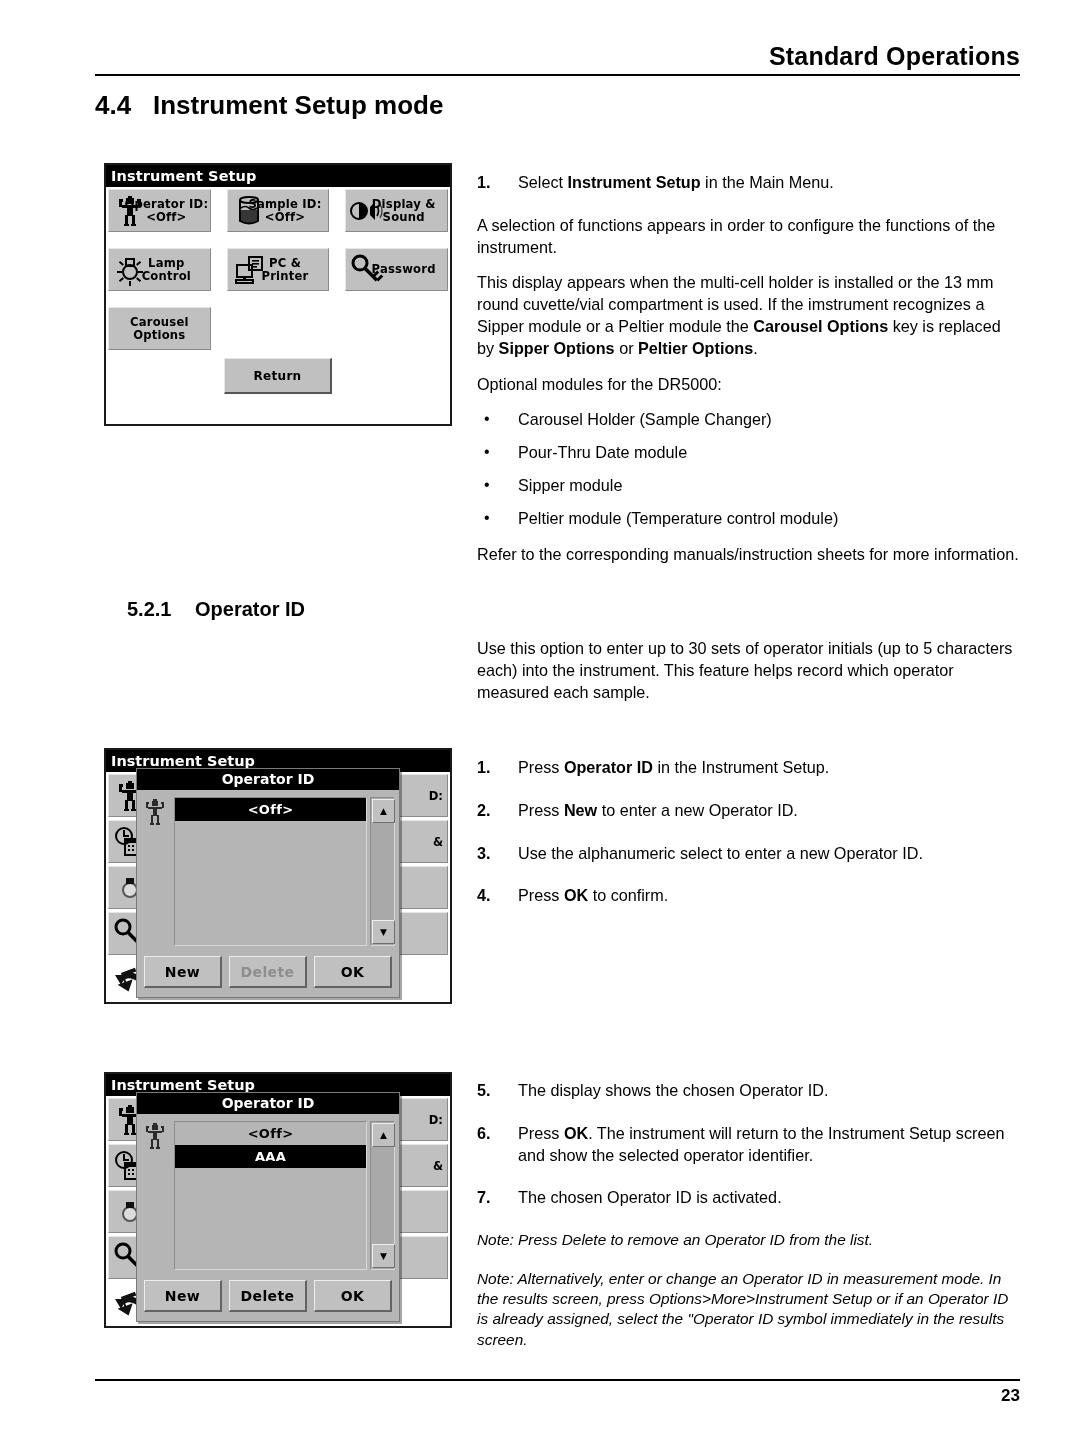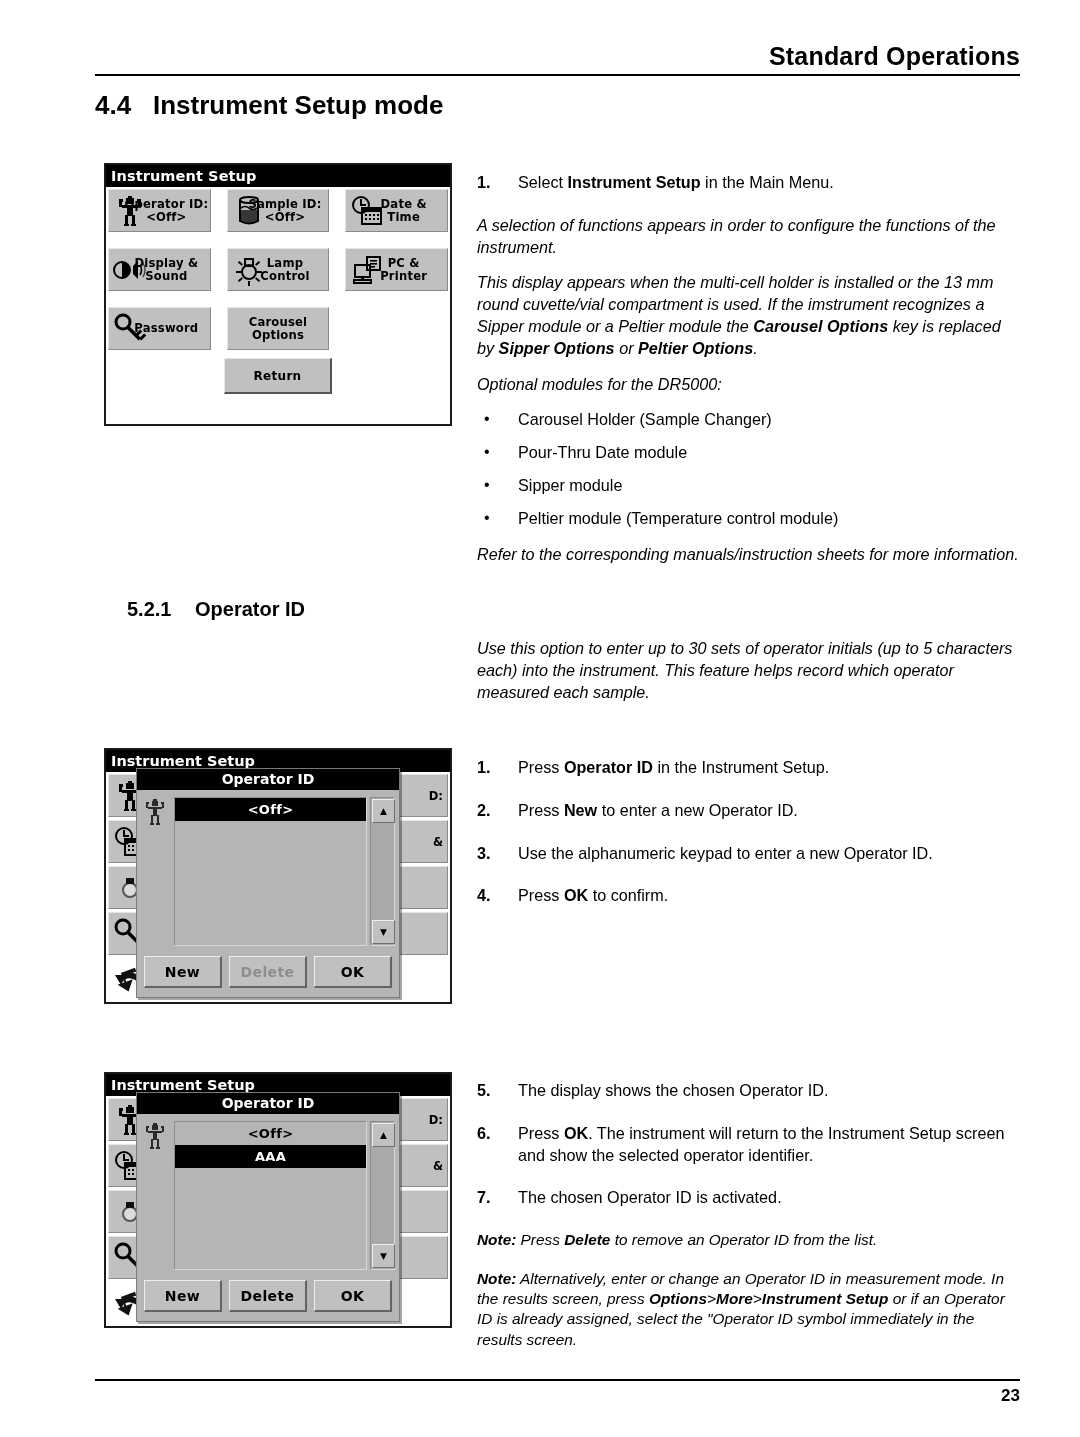--- a/index.html
+++ b/index.html
@@ -351,25 +351,6 @@
           </svg></span>
         <span class="klabel">Sample ID:
 &lt;Off&gt;</span>
-      </div>
-      <div class="key">
-        <span class="kicon"><svg viewBox="0 0 34 34" width="34" height="34">
-            <circle cx="11" cy="11" r="8" fill="none" stroke="#000" stroke-width="2"></circle>
-            <rect x="10" y="5" width="2" height="7"></rect>
-            <rect x="11" y="10" width="5" height="2"></rect>
-            <rect x="12" y="14" width="19" height="16" fill="none" stroke="#000" stroke-width="2"></rect>
-            <rect x="12" y="14" width="19" height="4"></rect>
-            <rect x="15" y="20" width="2" height="2"></rect>
-            <rect x="19" y="20" width="2" height="2"></rect>
-            <rect x="23" y="20" width="2" height="2"></rect>
-            <rect x="27" y="20" width="2" height="2"></rect>
-            <rect x="15" y="24" width="2" height="2"></rect>
-            <rect x="19" y="24" width="2" height="2"></rect>
-            <rect x="23" y="24" width="2" height="2"></rect>
-            <rect x="27" y="24" width="2" height="2"></rect>
-          </svg></span>
-        <span class="klabel">Date &amp;
-Time</span>
       </div>
       <div class="key">
         <span class="kicon"><svg viewBox="0 0 34 34" width="34" height="34">

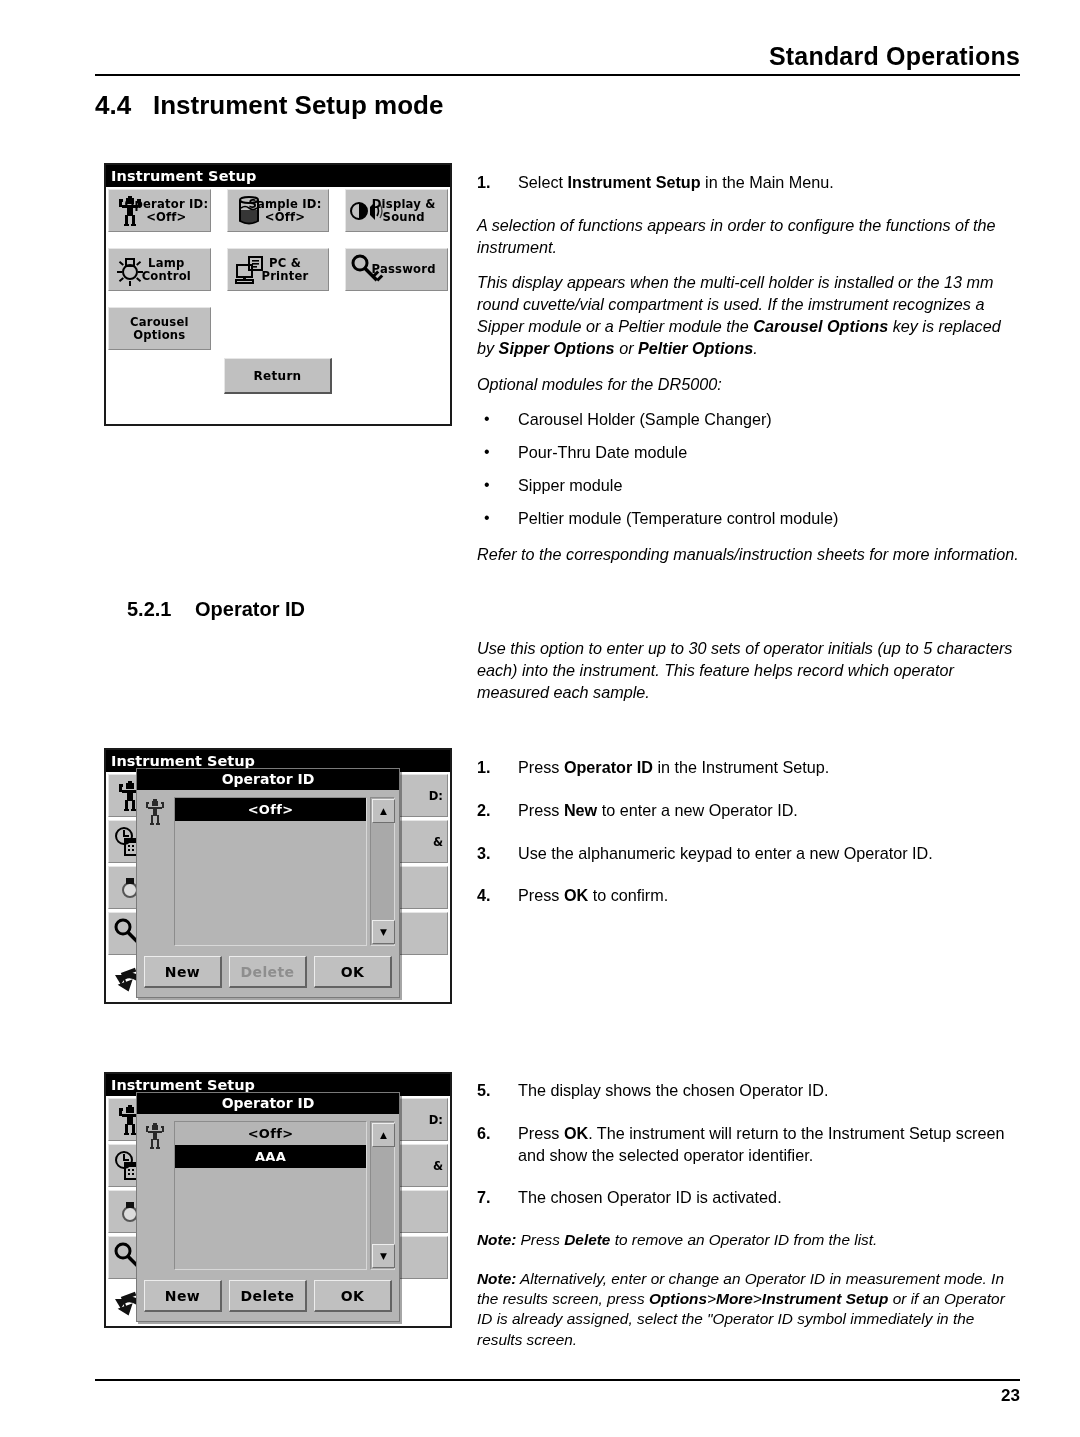--- a/index.html
+++ b/index.html
@@ -53,7 +53,6 @@
     font-size: 16.2px;
     line-height: 21.8px;
     margin: 0 2px 14px 0;
-    font-style: italic;
   }
   .para b { font-weight: bold; }
 

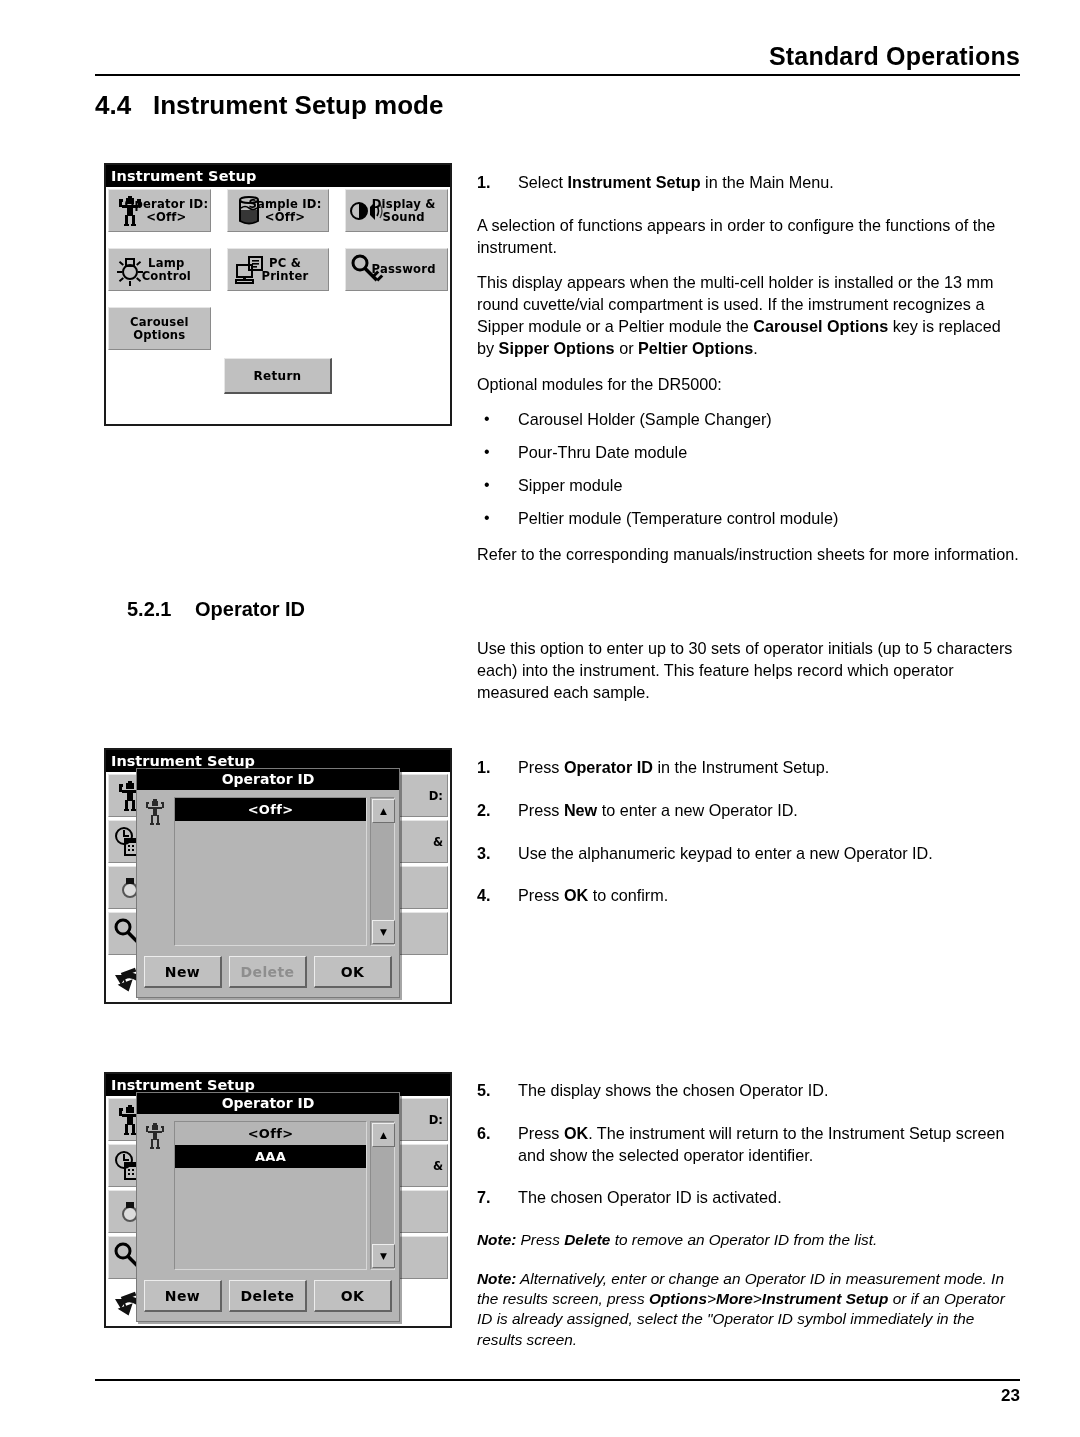--- a/index.html
+++ b/index.html
@@ -540,7 +540,7 @@
   <ol class="steplist" id="steps-first">
       <li class="step"><span class="n">1.</span><span>Press <b>Operator ID</b> in the Instrument Setup.</span></li>
       <li class="step"><span class="n">2.</span><span>Press <b>New</b> to enter a new Operator ID.</span></li>
-      <li class="step"><span class="n">3.</span><span>Use the alphanumeric keypad to enter a new Operator ID.</span></li>
+      <li class="step"><span class="n">3.</span><span>Use the alphanumeric select to enter a new Operator ID.</span></li>
       <li class="step"><span class="n">4.</span><span>Press <b>OK</b> to confirm.</span></li>
     </ol>
 </div>

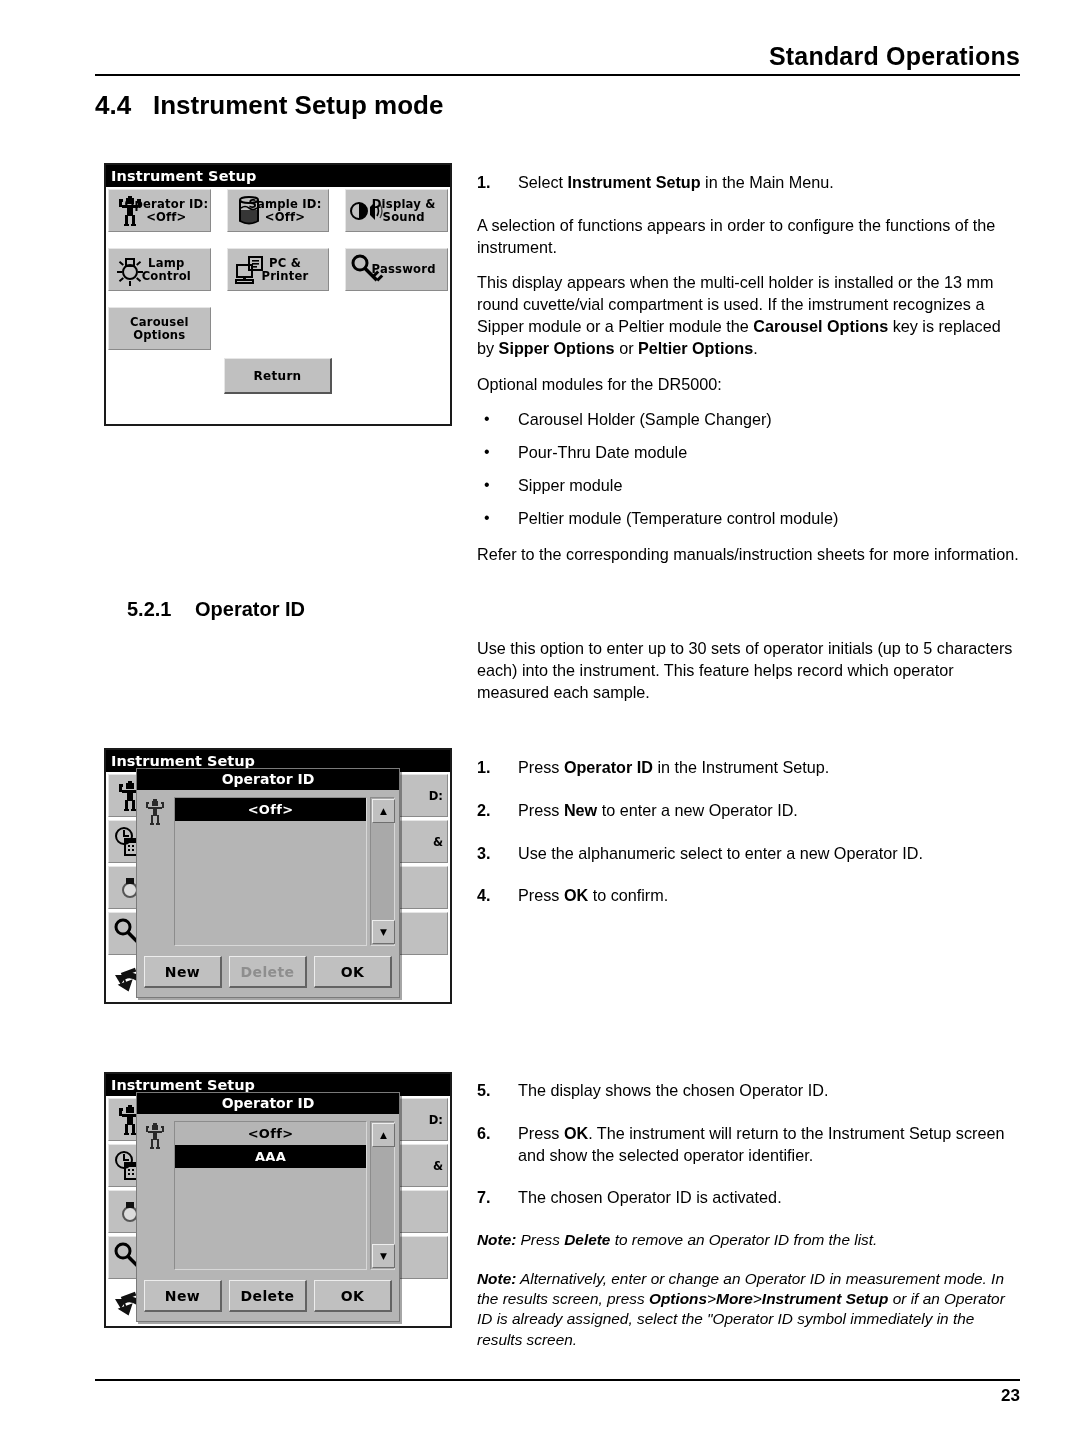--- a/index.html
+++ b/index.html
@@ -89,7 +89,7 @@
     font-style: italic;
     margin: 0 0 15px 0;
   }
-  .note b { font-weight: bold; font-style: italic; text-align: center; }
+  .note b { font-weight: normal; font-style: italic; text-align: center; }
 
   
   .footer-rule {

